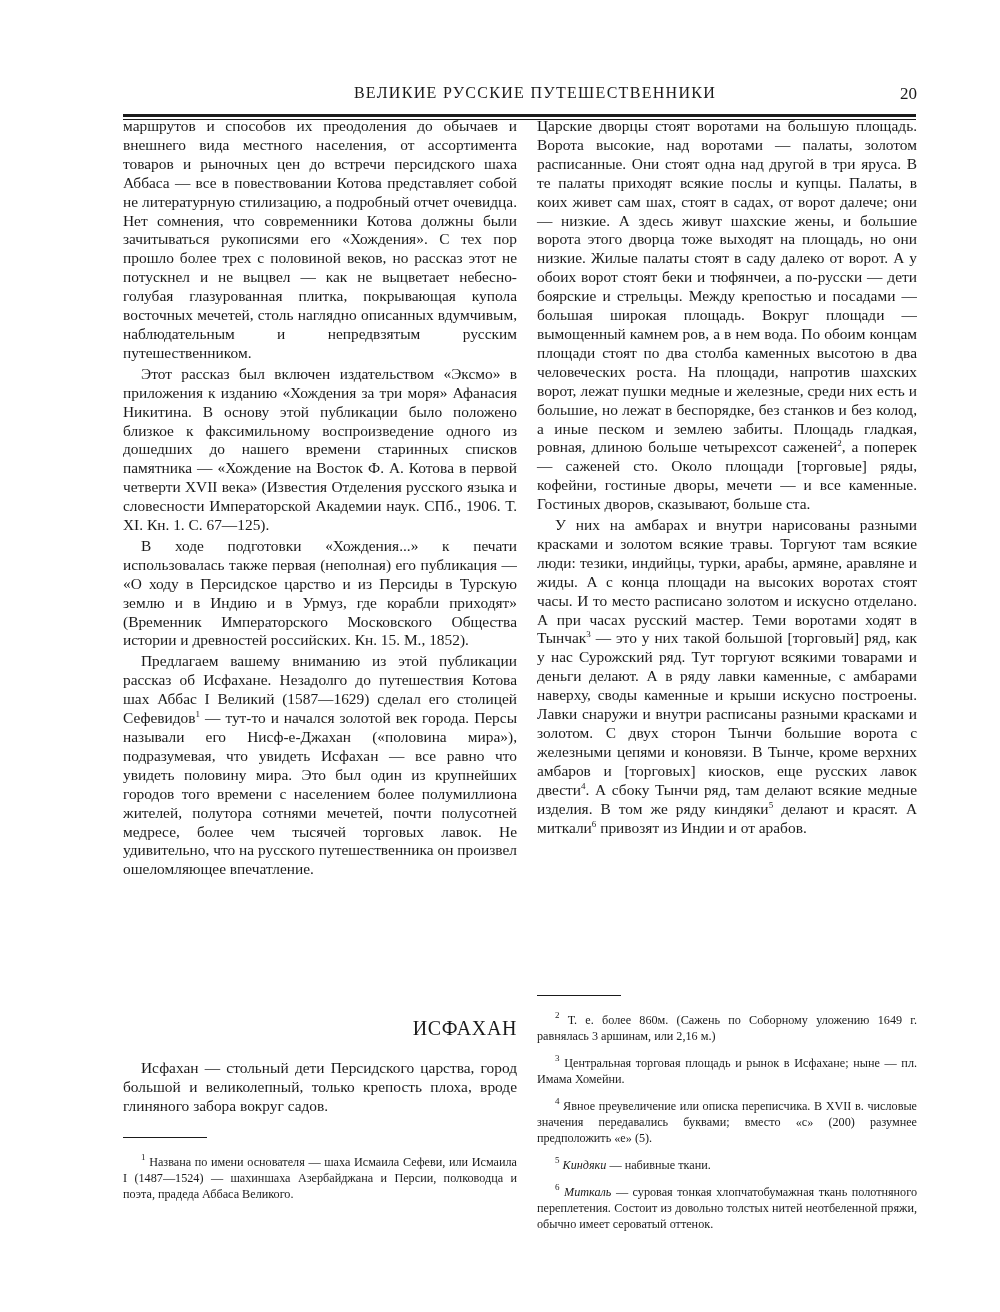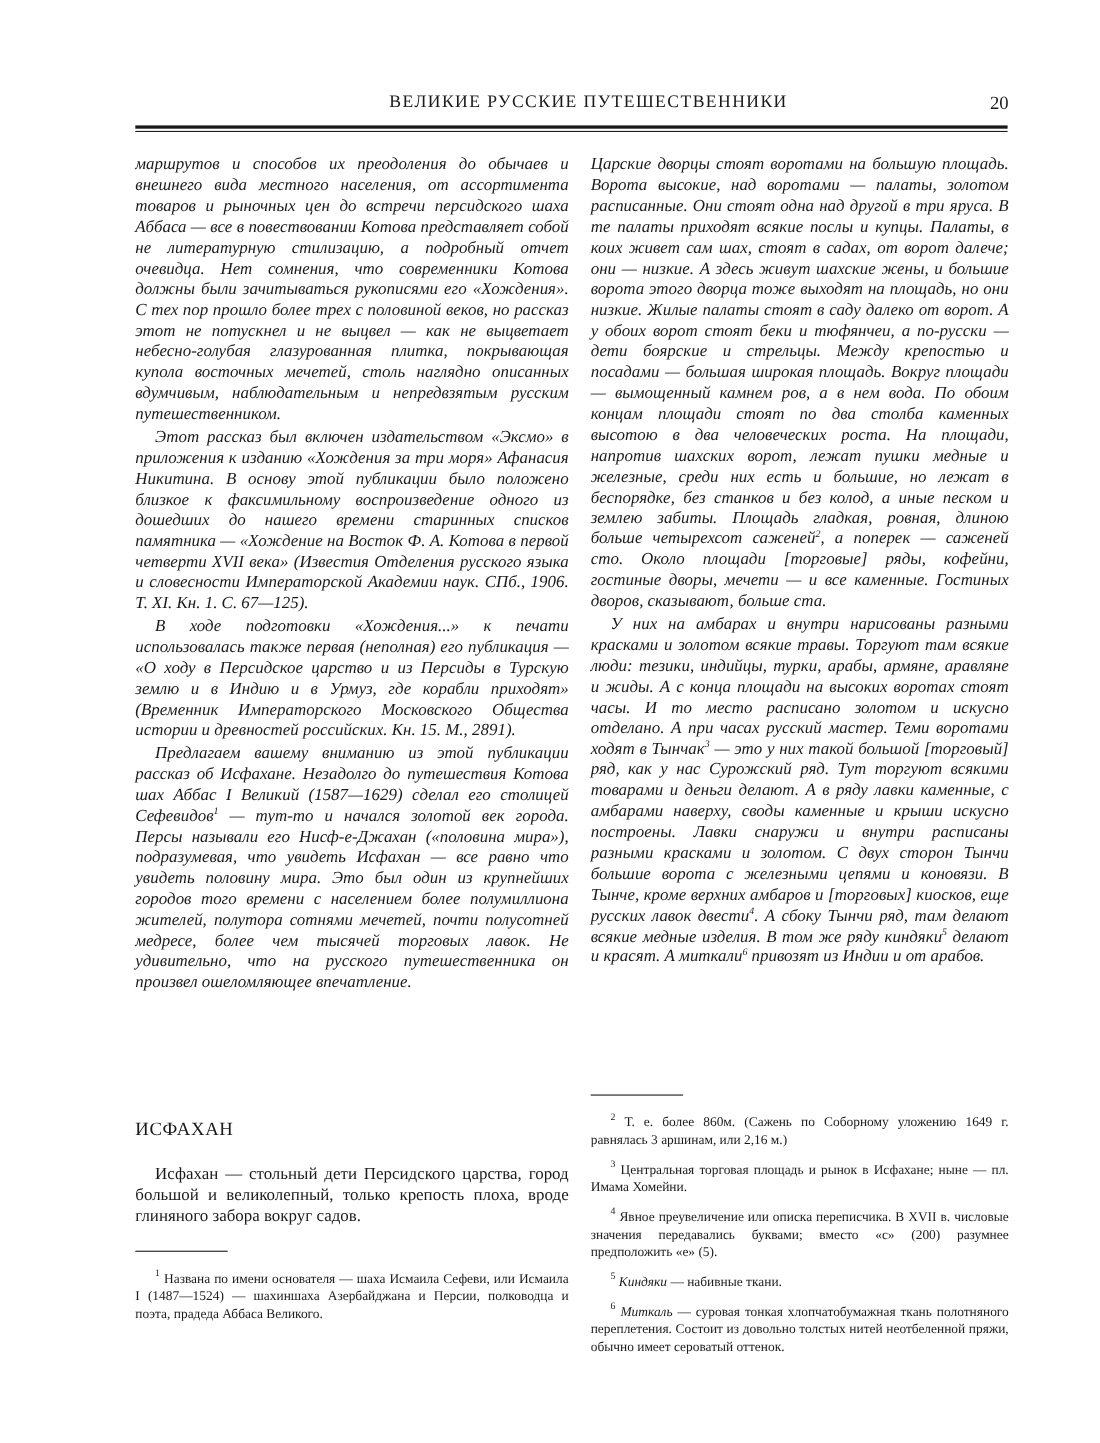--- a/index.html
+++ b/index.html
@@ -11,7 +11,7 @@
   .header .pageno { position: absolute; right: 0; top: 0; font-size: 17px; }
   .rule-thick { position: absolute; left: 123px; top: 114px; width: 793px; height: 3px; background: #1a1a1a; }
   .rule-thin { position: absolute; left: 123px; top: 119px; width: 793px; height: 1px; background: #1a1a1a; }
-  .col { position: absolute; top: 141px; font-size: 15.4px; line-height: 18.9px; text-align: justify; font-style: italic; }
+  .col { position: absolute; top: 117px; font-size: 15.4px; line-height: 18.9px; text-align: justify; }
   .col-left { left: 123px; width: 394px; }
   .col-right { left: 537px; width: 380px; }
   .col p { margin: 0; text-indent: 0; hyphens: manual; }

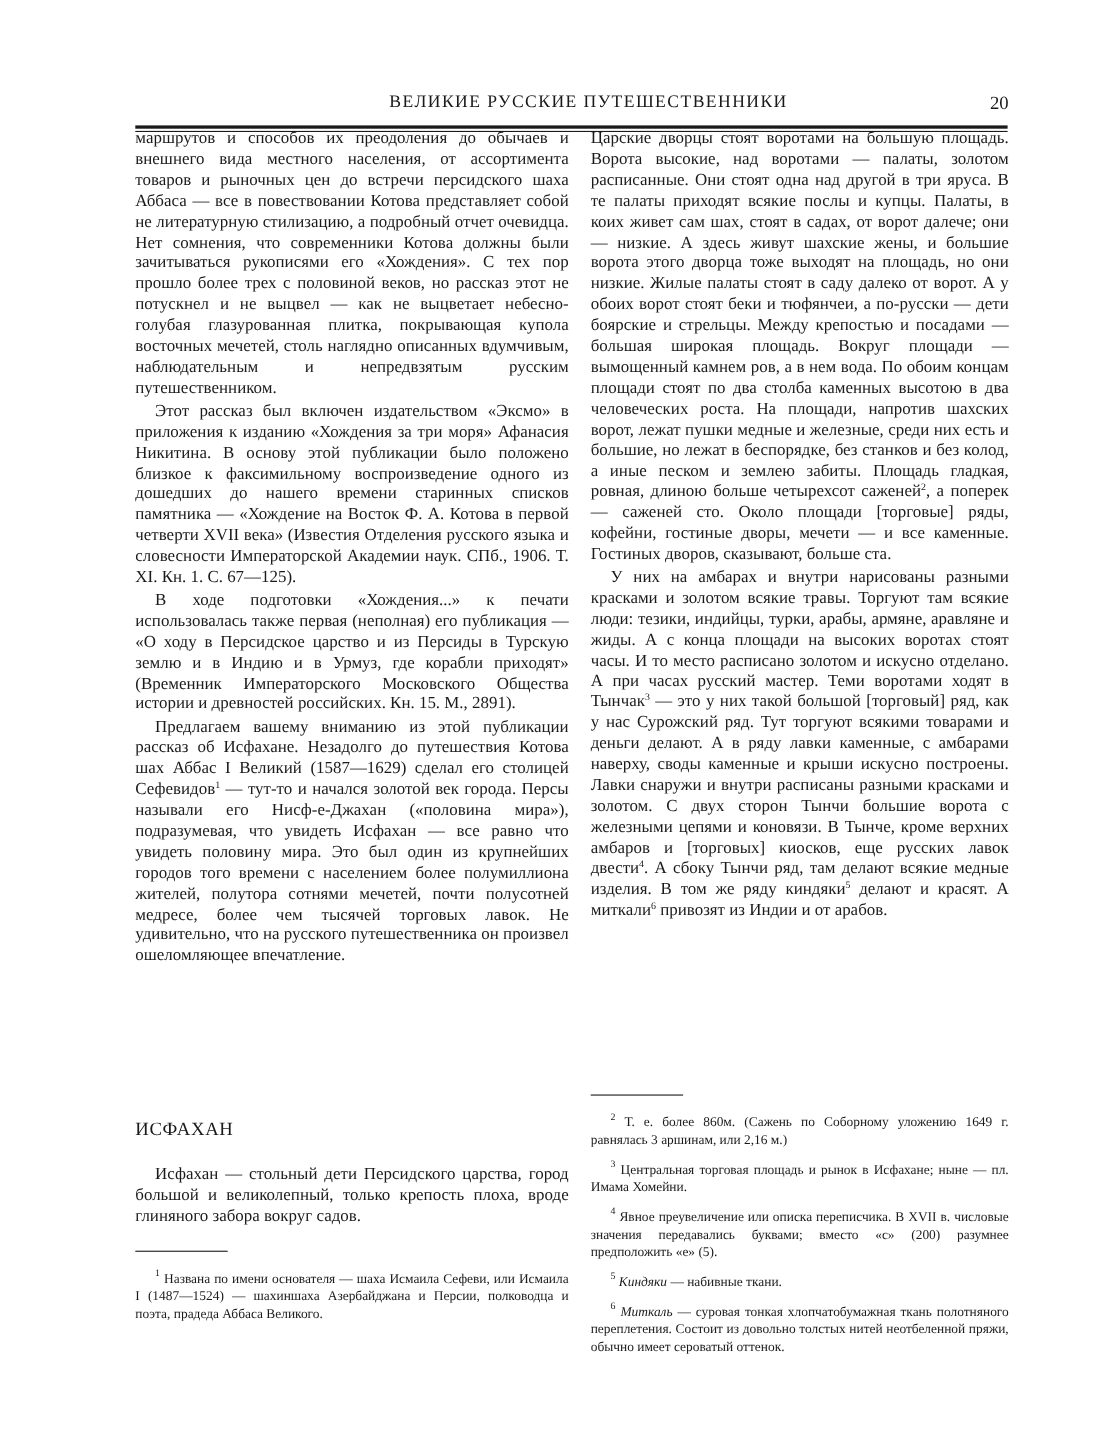--- a/index.html
+++ b/index.html
@@ -40,7 +40,7 @@
 <div class="col col-left">
   <p>маршрутов и способов их преодоления до обычаев и внешнего вида местного населения, от ассортимента товаров и рыночных цен до встречи персидского шаха Аббаса — все в повествовании Котова представляет собой не литературную стилизацию, а подробный отчет очевидца. Нет сомнения, что современники Котова должны были зачитываться рукописями его «Хождения». С тех пор прошло более трех с половиной веков, но рассказ этот не потускнел и не выцвел — как не выцветает небесно-голубая глазурованная плитка, покрывающая купола восточных мечетей, столь наглядно описанных вдумчивым, наблюдательным и непредвзятым русским путешественником.</p>
   <p class="ind">Этот рассказ был включен издательством «Эксмо» в приложения к изданию «Хождения за три моря» Афанасия Никитина. В основу этой публикации было положено близкое к факсимильному воспроизведение одного из дошедших до нашего времени старинных списков памятника — «Хождение на Восток Ф. А. Котова в первой четверти XVII века» (Известия Отделения русского языка и словесности Императорской Академии наук. СПб., 1906. Т. XI. Кн. 1. С. 67—125).</p>
-  <p class="ind">В ходе подготовки «Хождения...» к печати использовалась также первая (неполная) его публикация — «О ходу в Персидское царство и из Персиды в Турскую землю и в Индию и в Урмуз, где корабли приходят» (Временник Императорского Московского Общества истории и древностей российских. Кн. 15. М., 2891).</p>
+  <p class="ind">В ходе подготовки «Хождения...» к печати использовалась также первая (неполная) его публикация — «О ходу в Персидское царство и из Персиды в Турскую землю и в Индию и в Урмуз, где корабли приходят» (Временник Императорского Московского Общества истории и древностей российских. Кн. 15. М., 1852).</p>
   <p class="ind"><span>Предлагаем вашему вниманию из этой публикации рассказ об Исфахане. Незадолго до путешествия Котова шах Аббас I Великий (1587—1629) сделал его столицей Сефевидов</span><sup>1</sup> <span>— тут-то и начался золотой век города. Персы называли его Нисф-е-Джахан («половина мира»), подразумевая, что увидеть Исфахан — все равно что увидеть половину мира. Это был один из крупнейших городов того времени с населением более полумиллиона жителей, полутора сотнями мечетей, почти полусотней медресе, более чем тысячей торговых лавок. Не удивительно, что на русского путешественника он произвел ошеломляющее впечатление.</span></p>
 </div>
 

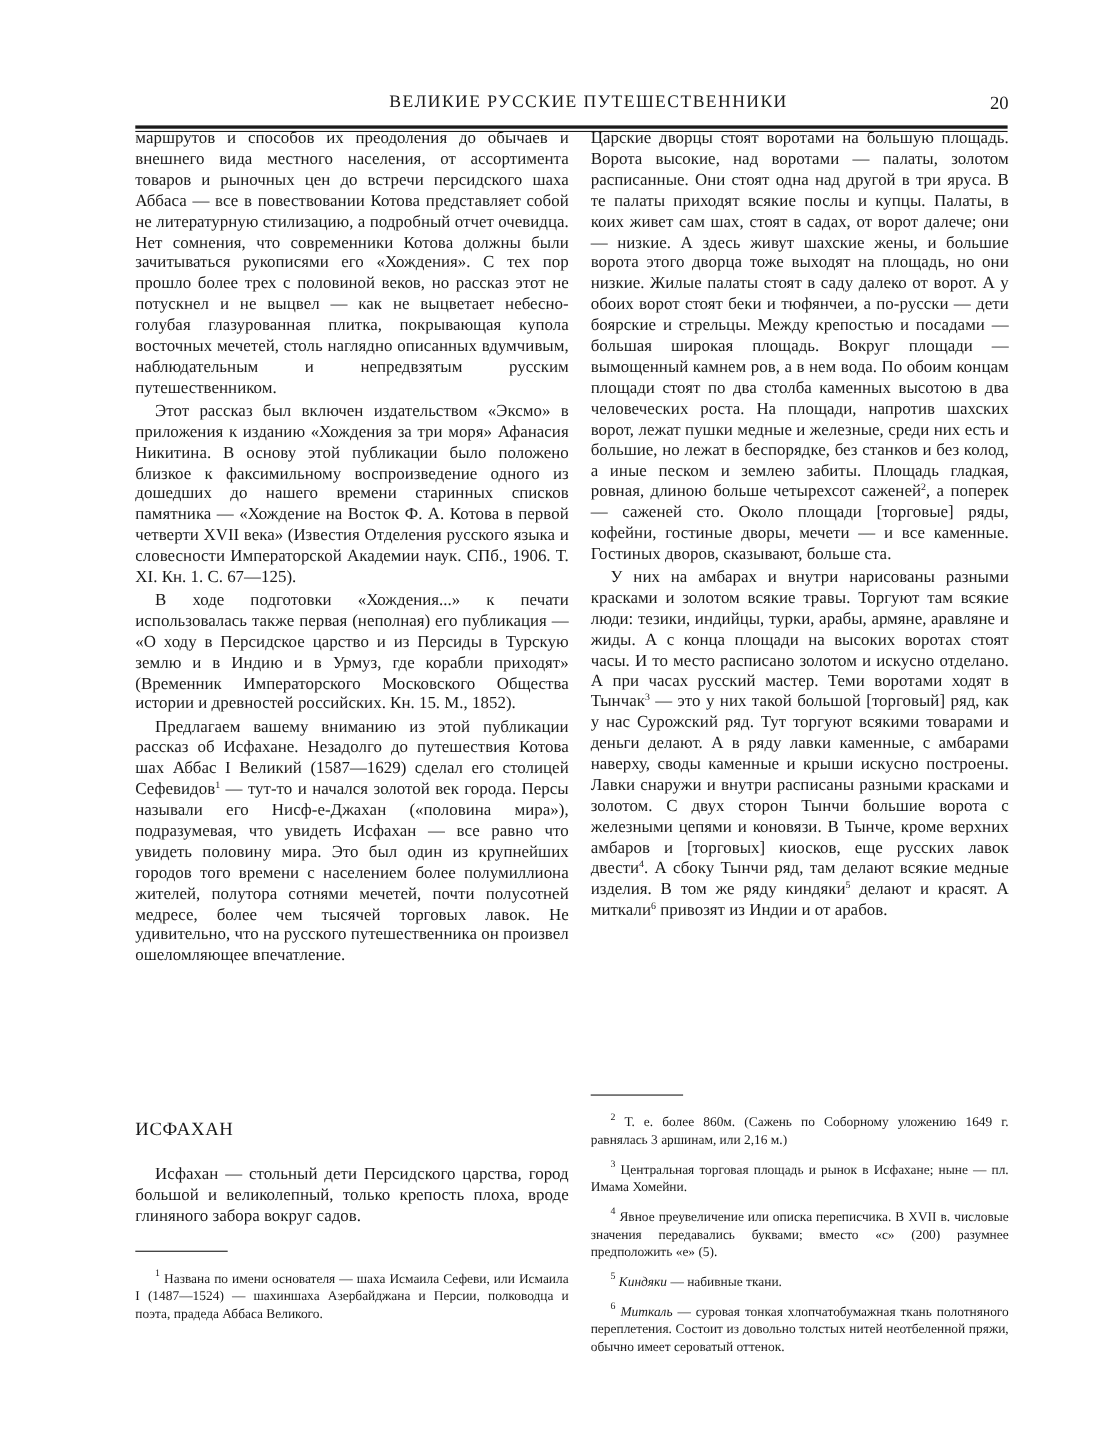--- a/index.html
+++ b/index.html
@@ -18,8 +18,8 @@
   .col p.ind { text-indent: 18px; }
   .col p + p.ind { margin-top: 2px; }
   sup { font-size: 9px; line-height: 0; vertical-align: 6px; }
-  .section-title { position: absolute; left: 123px; width: 394px; top: 1017px; text-align: left;
-         font-size: 17px; letter-spacing: 0.6px; }
+  .section-title { position: absolute; left: 123px; width: 394px; top: 1017px; text-align: right;
+         font-size: 20px; letter-spacing: 0.6px; }
   .fn-rule { position: absolute; height: 1px; background: #1a1a1a; width: 84px; }
   .fn { position: absolute; font-size: 12.2px; line-height: 16px; text-align: justify; }
   .fn p { margin: 11px 0 4px 0; text-indent: 18px; }

